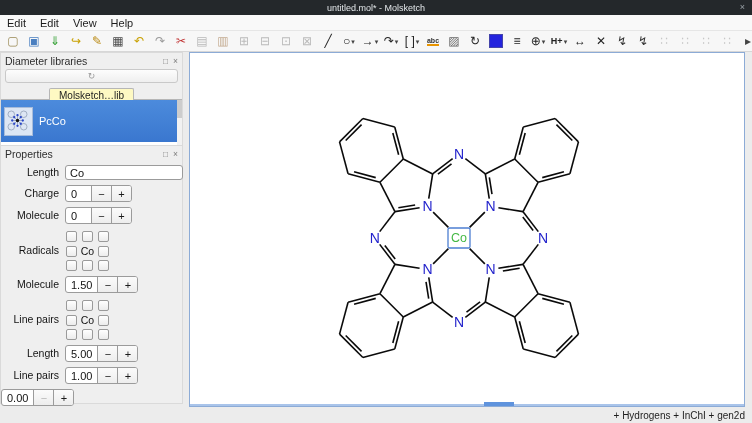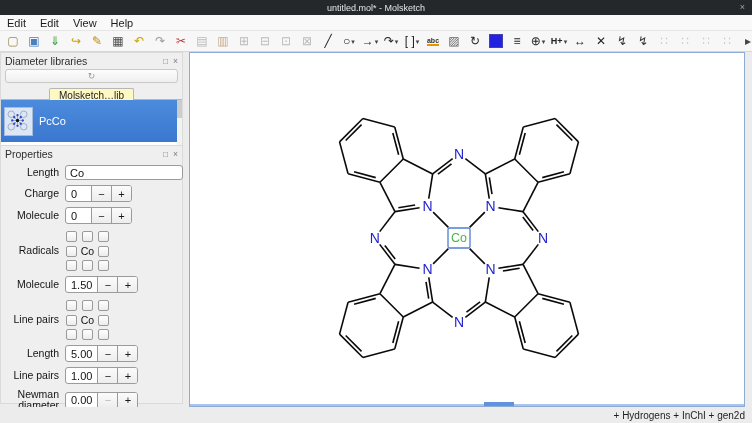--- a/index.html
+++ b/index.html
@@ -345,7 +345,6 @@
         </div>
       </div>
       <div class="prow">
-        <div class="lab">Newman diameter</div>
         <div class="spin">
           <div class="val">0.00</div>
           <div class="sb dis">−</div>

